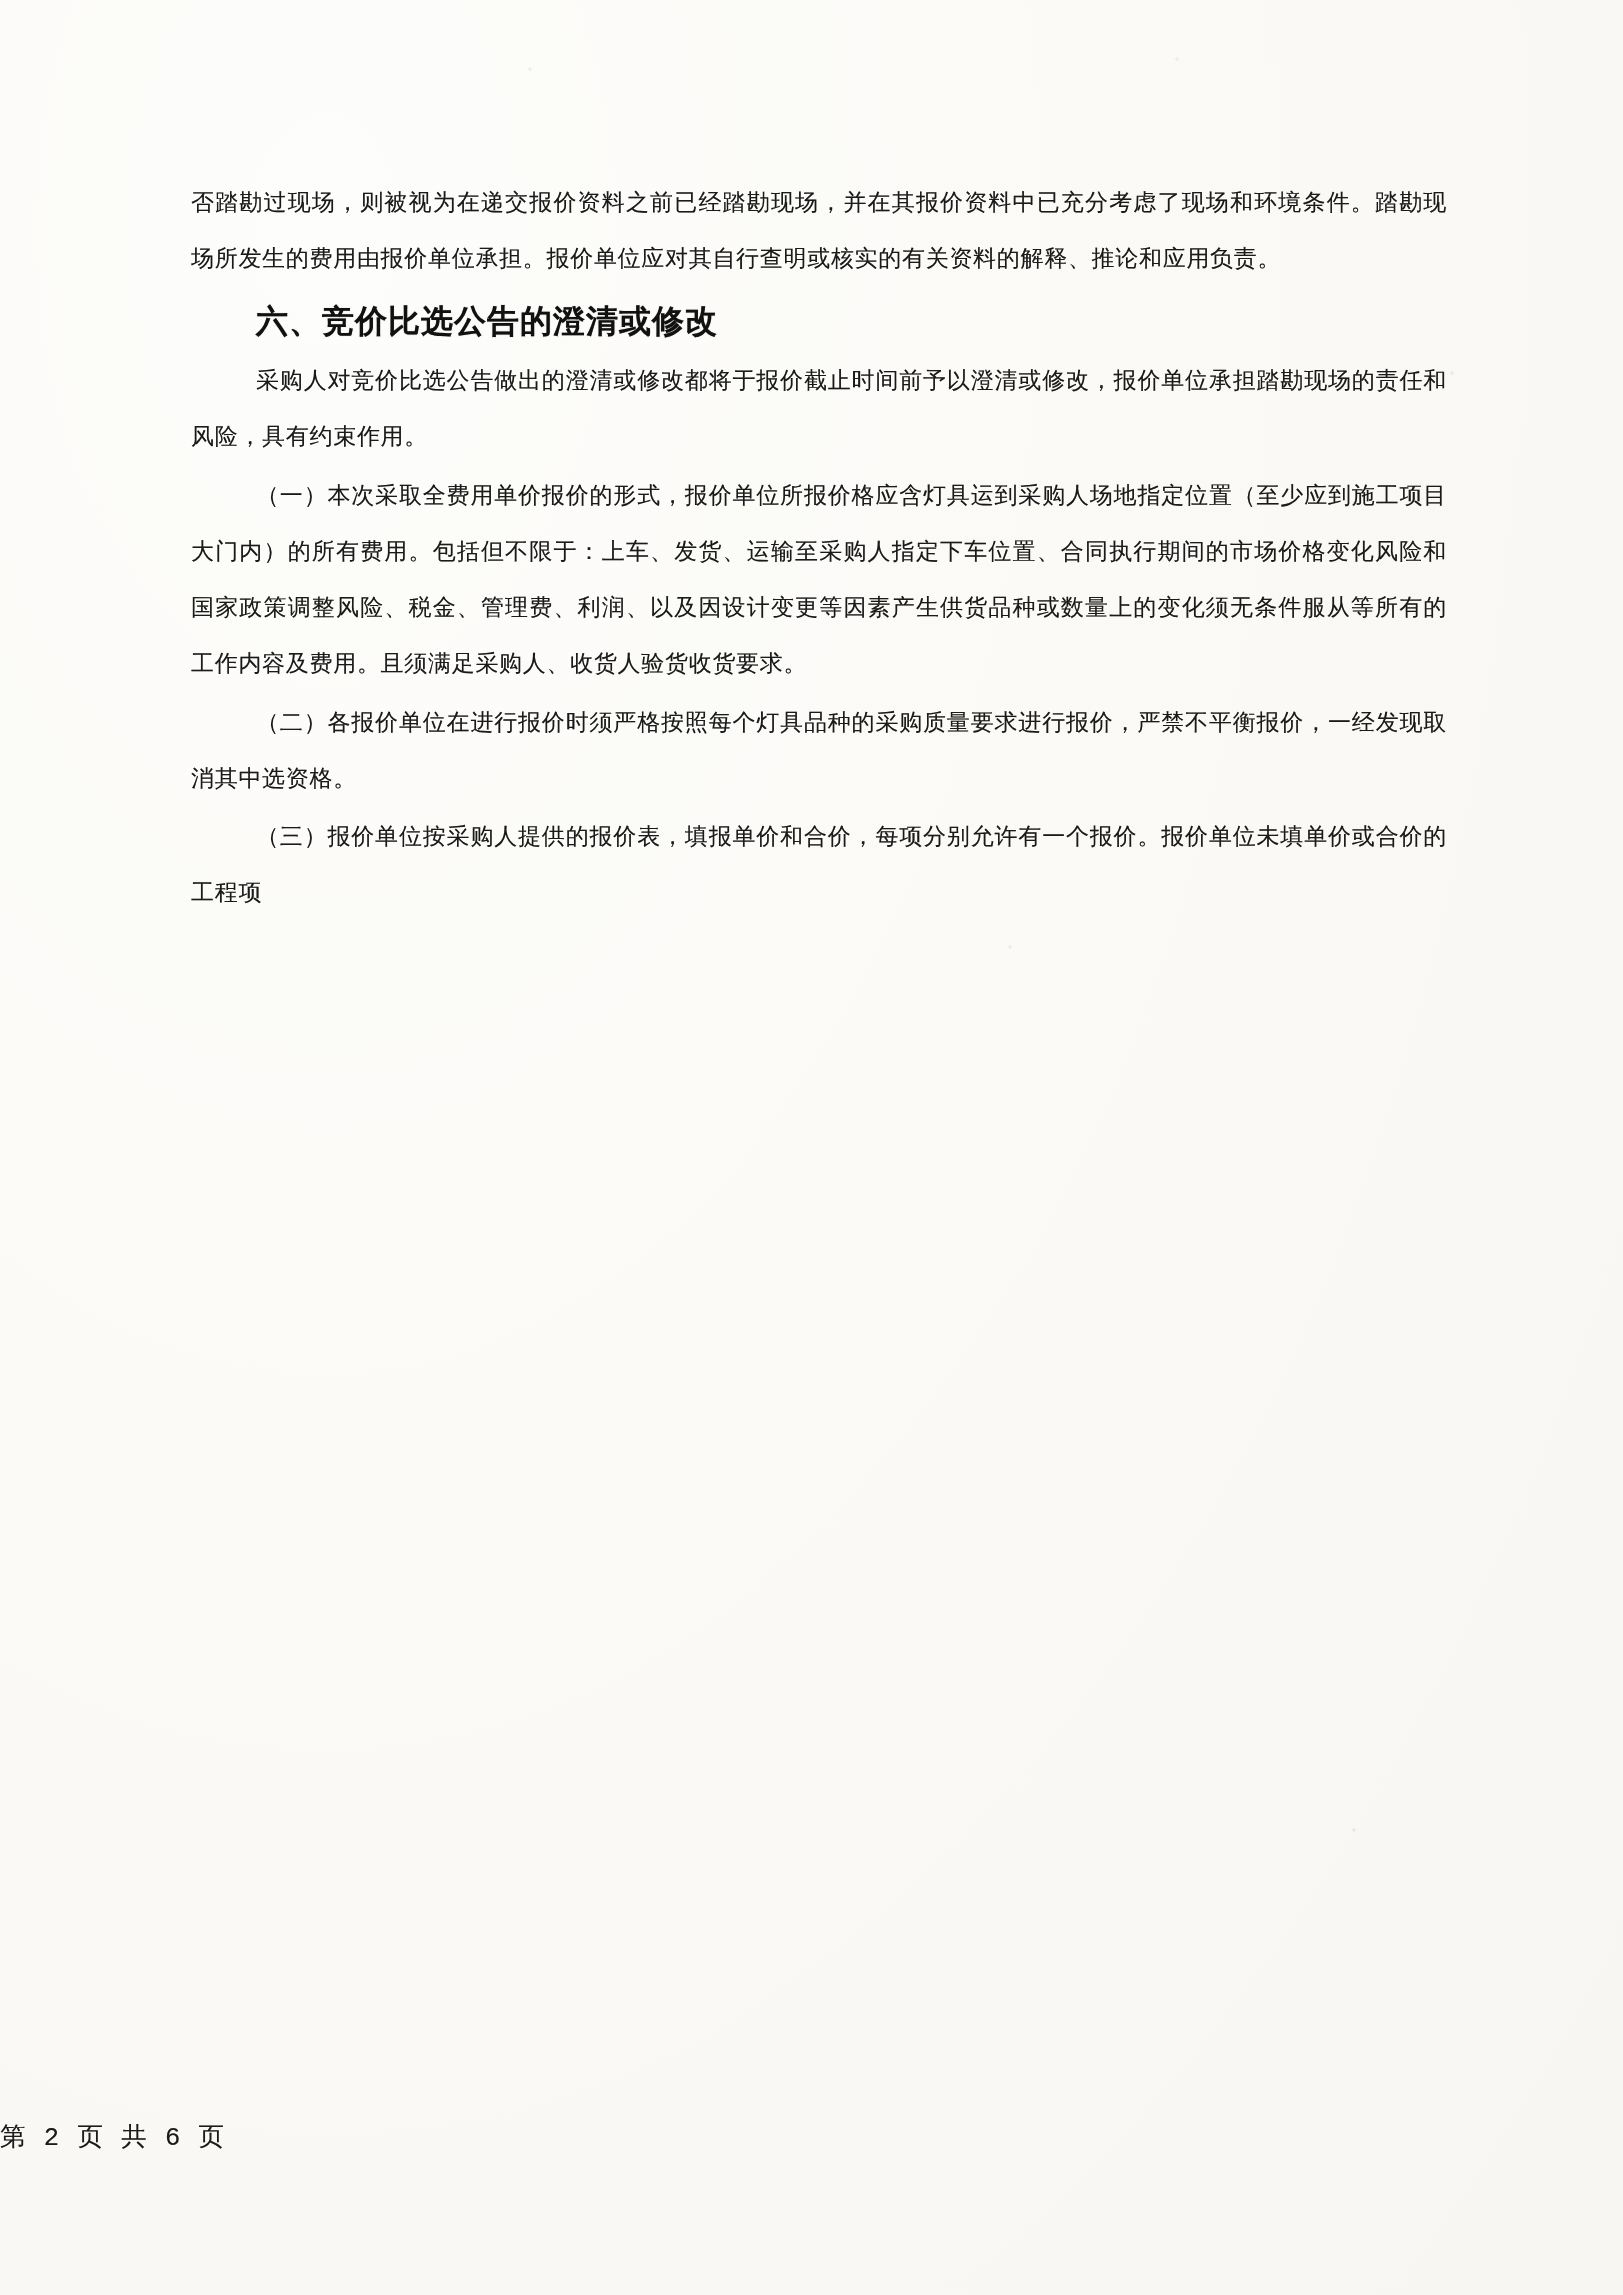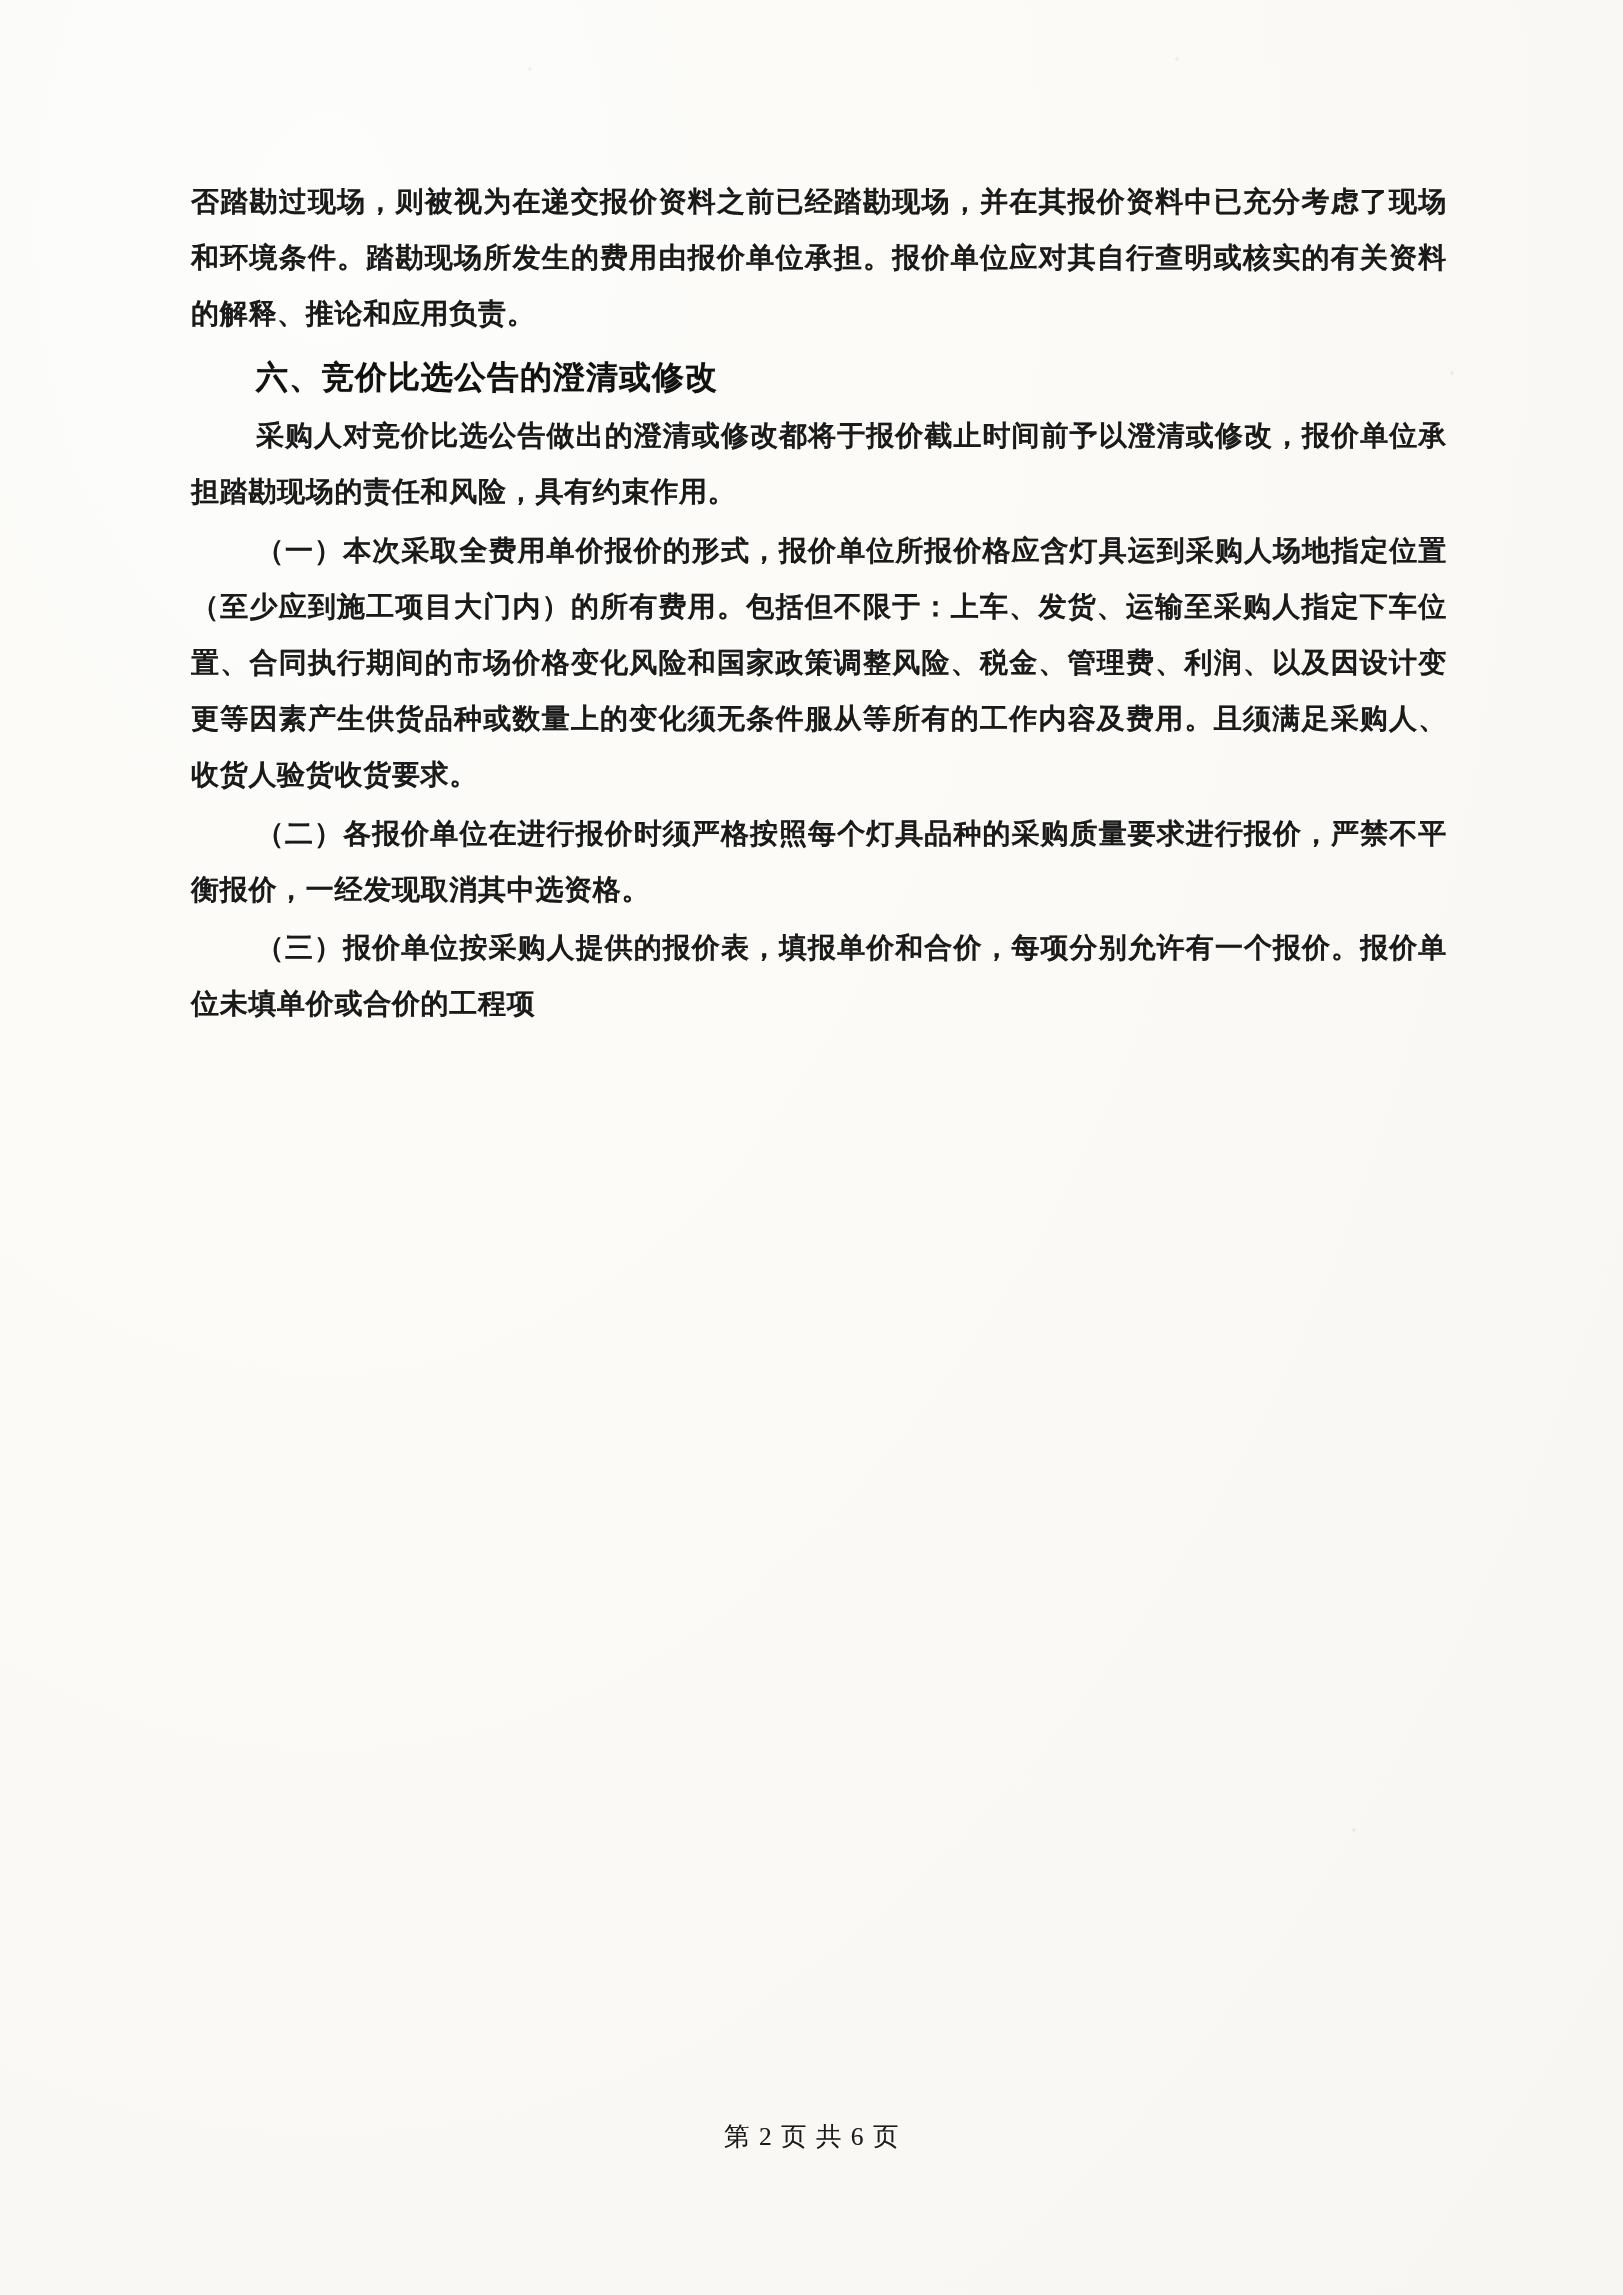--- a/index.html
+++ b/index.html
@@ -40,14 +40,14 @@
   }
   p.para {
     margin: 0 0 2.9px 0;
-    font-size: 28px;
+    font-size: 23px;
     line-height: 56px;
     letter-spacing: 0.7px;
     color: #1a1a1a;
     text-align: justify;
     text-justify: inter-character;
     font-family: "DejaVu Serif", "Liberation Serif", serif;
-    font-weight: 700;
+    font-weight: 400;
     text-shadow: 0 0 0.6px rgba(0,0,0,0.35);
   }
   p.indent {

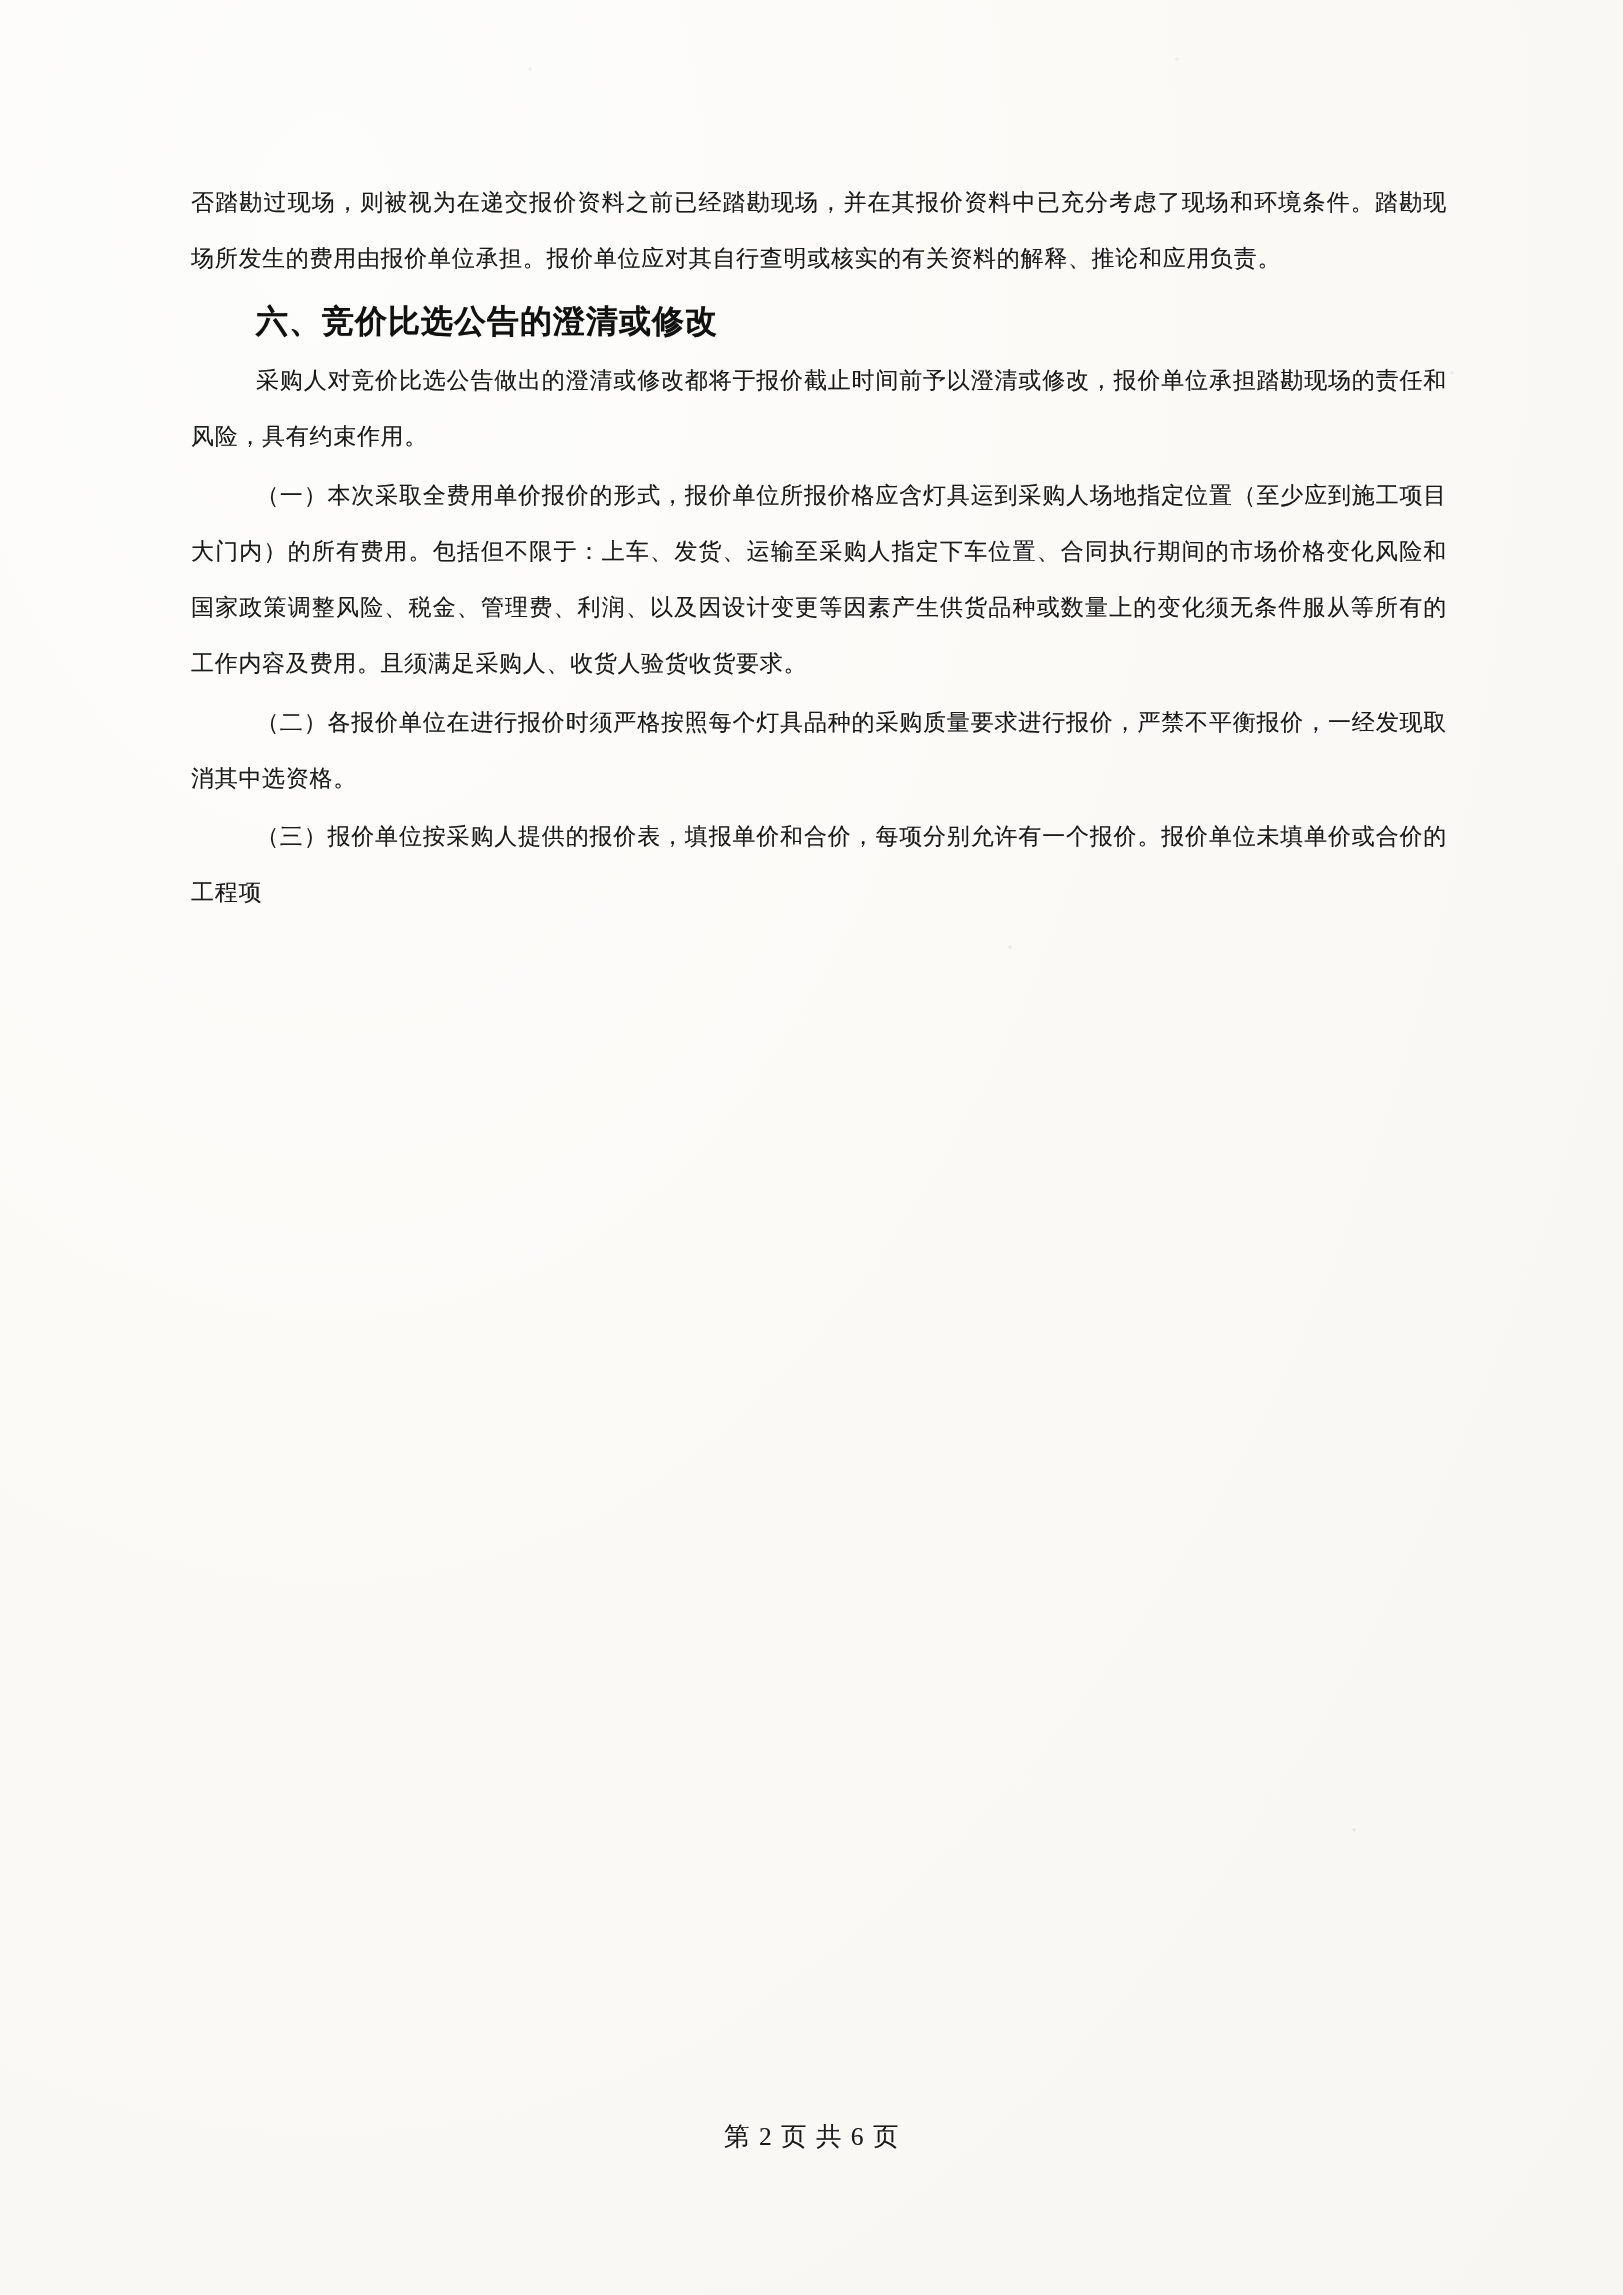--- a/index.html
+++ b/index.html
@@ -69,11 +69,10 @@
     left: 0;
     right: 0;
     top: 2119px;
-    text-align: center;
     font-size: 25.5px;
     letter-spacing: 1.5px;
     color: #1b1b1b;
-    font-family: Liberation Serif, serif;
+    font-family: Liberation Mono, monospace;
     text-shadow: 0 0 0.6px rgba(0,0,0,0.35);
   }
 </style>

